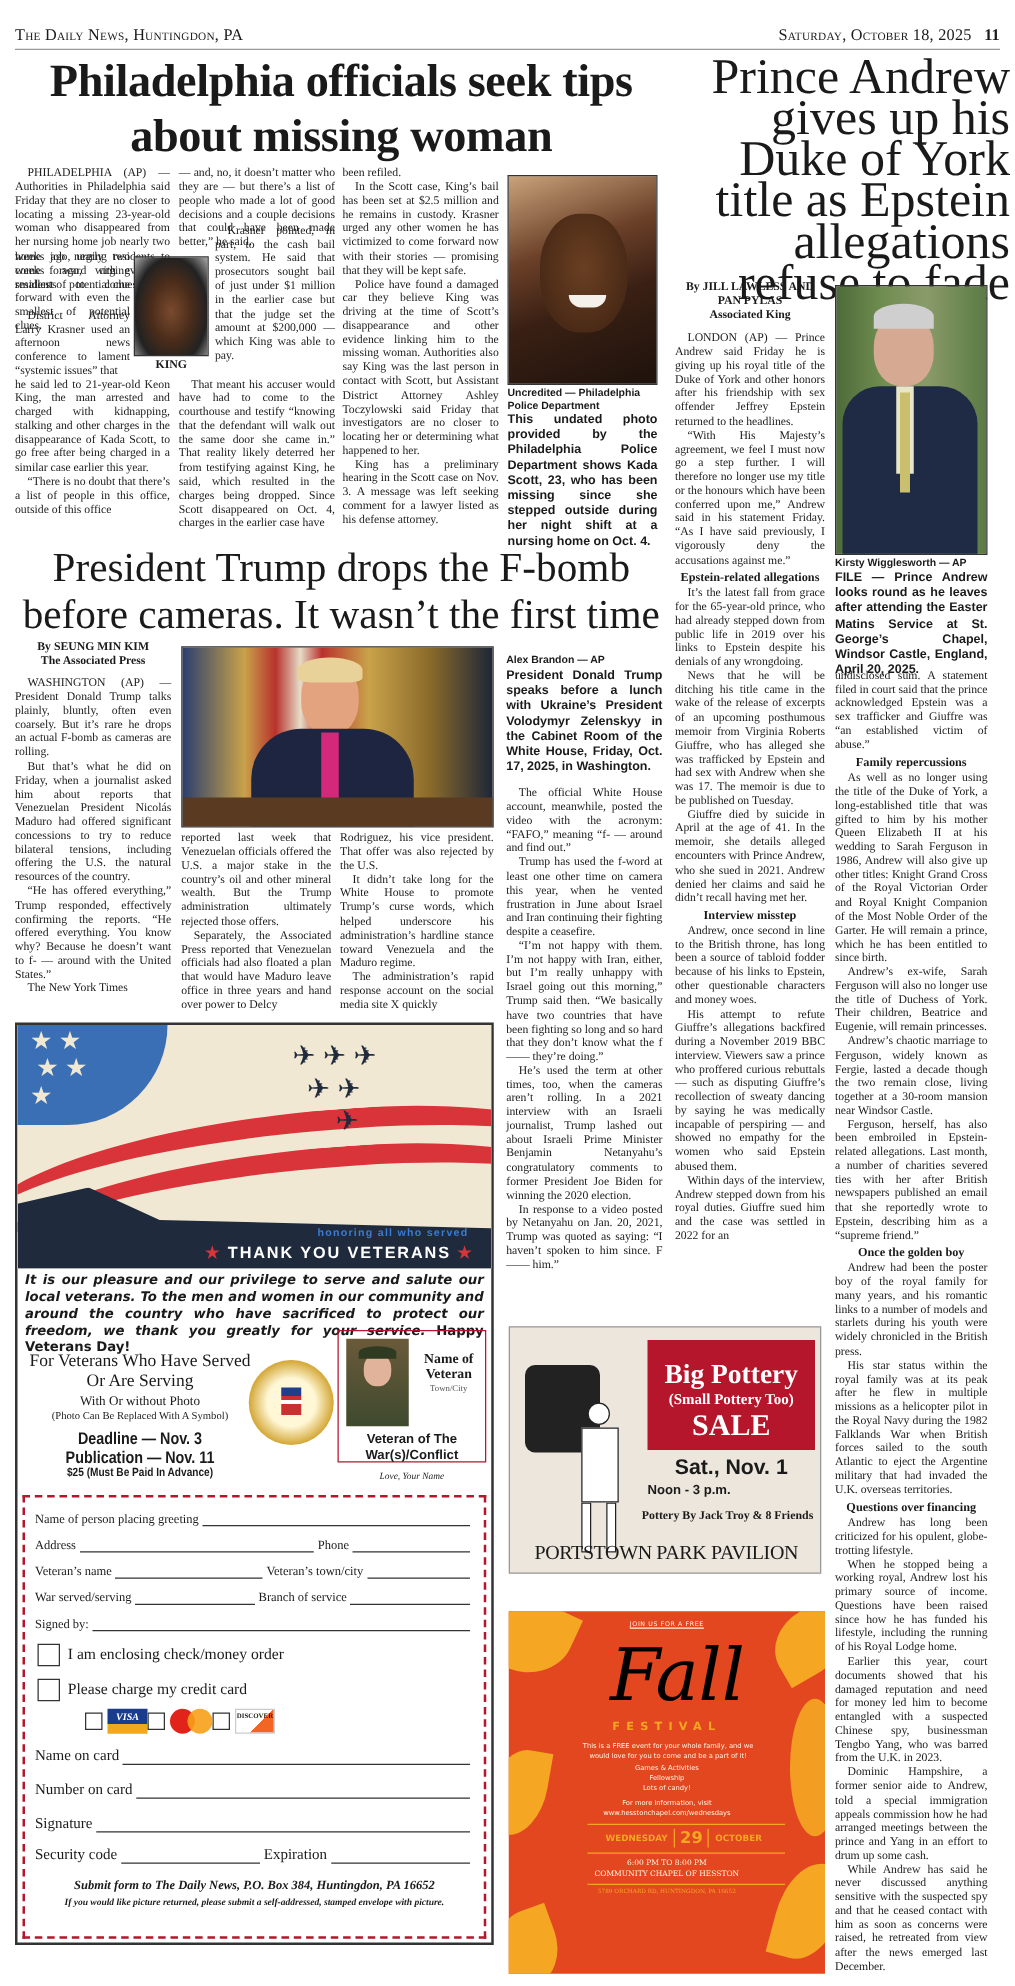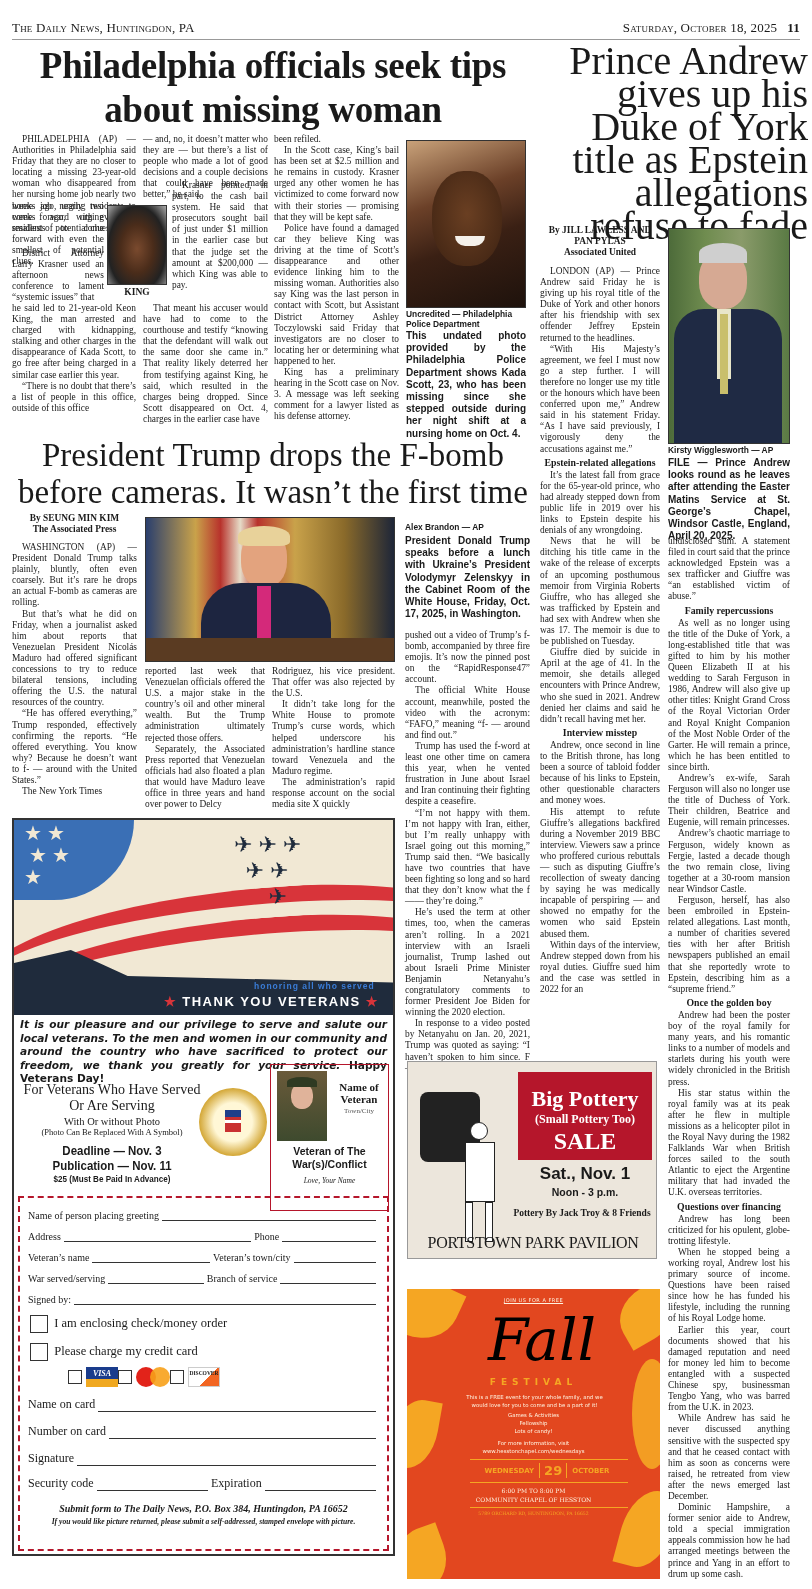--- a/index.html
+++ b/index.html
@@ -79,7 +79,7 @@
   <div class="byline">
       <div>By JILL LAWLESS AND</div>
       <div>PAN PYLAS</div>
-      <div>Associated United</div>
+      <div>Associated King</div>
     </div>
 </div>
 <div class="abs col" style="left:540px;top:266px;width:120px">

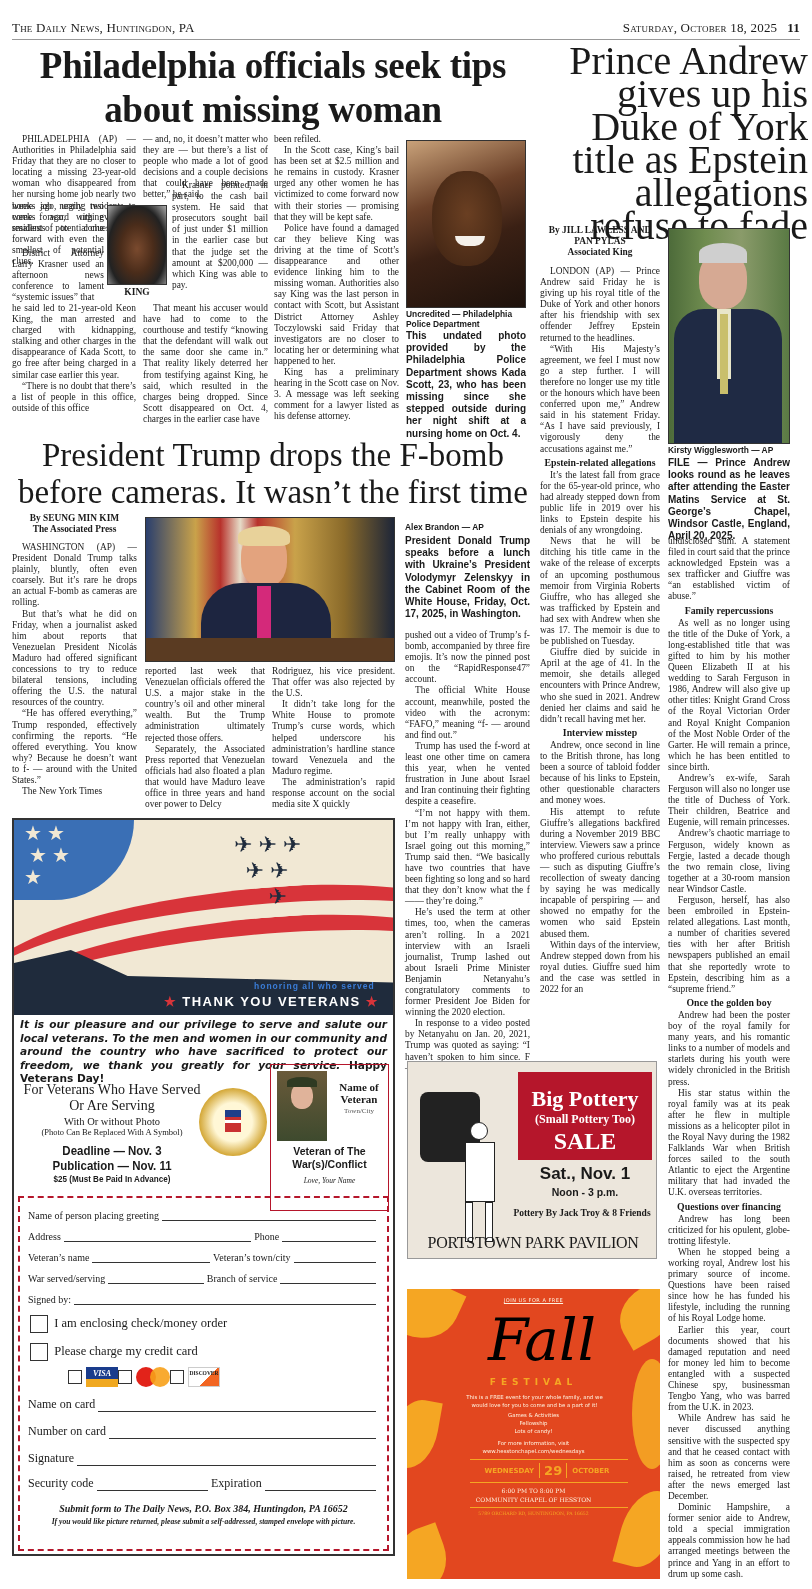--- a/index.html
+++ b/index.html
@@ -158,7 +158,6 @@
 <div class="abs credit" style="left:405px;top:522px;width:125px">Alex Brandon — AP</div>
 <div class="abs cap" style="left:405px;top:535px;width:125px">President Donald Trump speaks before a lunch with Ukraine’s President Volodymyr Zelenskyy in the Cabinet Room of the White House, Friday, Oct. 17, 2025, in Washington.</div>
 <div class="abs col" style="left:405px;top:630px;width:125px">
-  <p class="nb">pushed out a video of Trump’s f-bomb, accompanied by three fire emojis. It’s now the pinned post on the “RapidResponse47” account.</p>
   <p>The official White House account, meanwhile, posted the video with the acronym: “FAFO,” meaning “f- — around and find out.”</p>
   <p>Trump has used the f-word at least one other time on camera this year, when he vented frustration in June about Israel and Iran continuing their fighting despite a ceasefire.</p>
   <p>“I’m not happy with them. I’m not happy with Iran, either, but I’m really unhappy with Israel going out this morning,” Trump said then. “We basically have two countries that have been fighting so long and so hard that they don’t know what the f—— they’re doing.”</p>

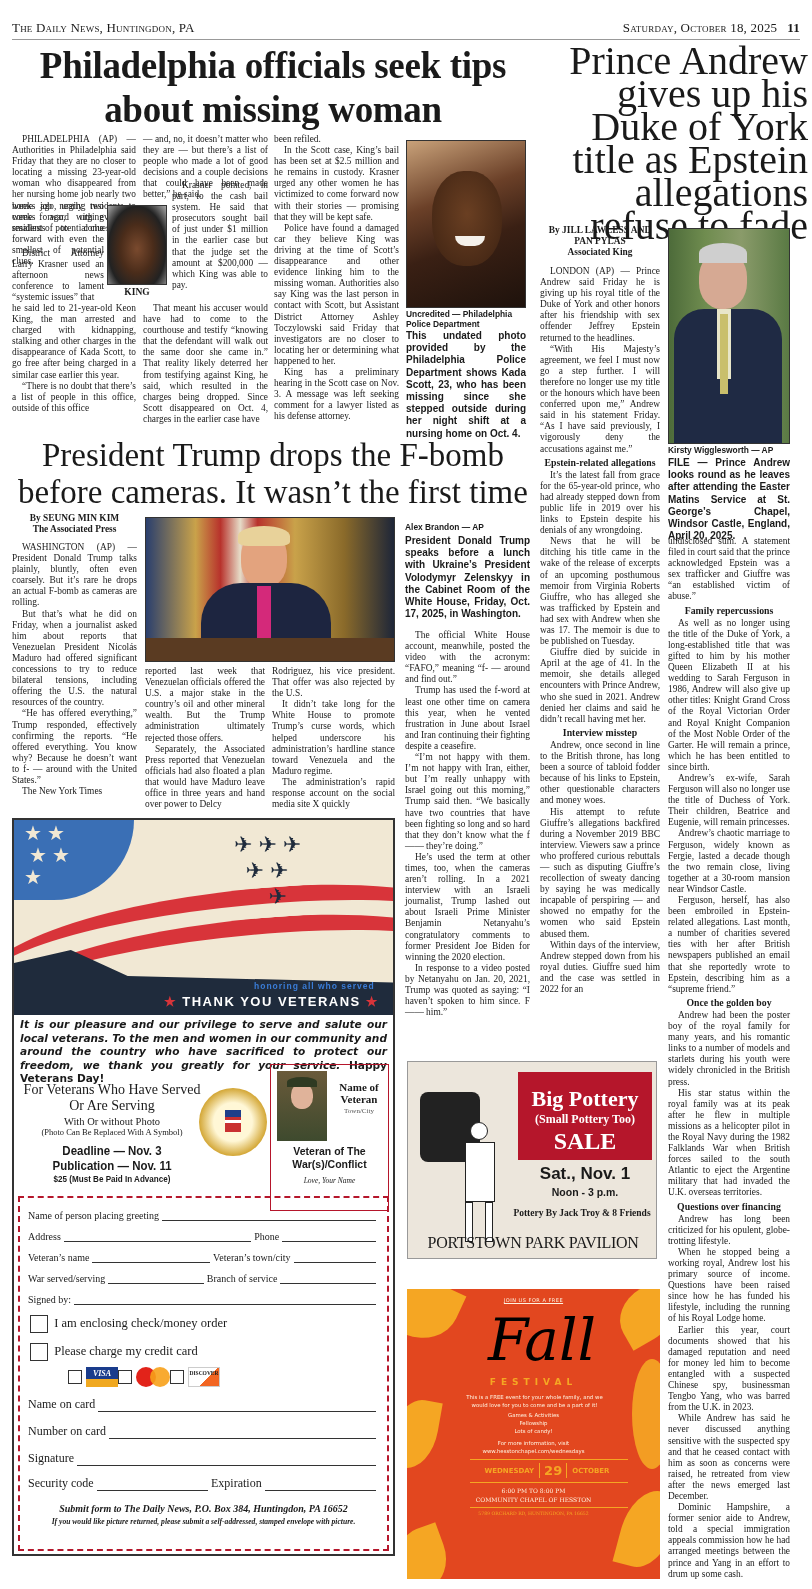--- a/index.html
+++ b/index.html
@@ -188,7 +188,7 @@
   <div style="position:absolute;left:185px;top:268px;width:68px;height:68px;border-radius:50%;background:radial-gradient(circle,#fff7d6 40%,#d4a838 70%,#a87a1a 100%)">
     <div style="position:absolute;left:26px;top:22px;width:16px;height:22px;background:linear-gradient(#1f3f8a 30%,#c93030 30%,#c93030 45%,#fff 45%,#fff 60%,#c93030 60%)"></div>
   </div>
-  <div style="position:absolute;left:256px;top:244px;width:119px;height:147px;border:1.5px solid #b5162b">
+  <div style="position:absolute;left:256px;top:244px;width:119px;height:106px;border:1.5px solid #b5162b">
     <div style="position:absolute;left:6px;top:6px;width:50px;height:70px;background:linear-gradient(#6a5a3a,#3e4a2e)">
       <div style="position:absolute;left:14px;top:12px;width:22px;height:26px;border-radius:45%;background:#e0b39a"></div>
       <div style="position:absolute;left:10px;top:6px;width:30px;height:10px;border-radius:50% 50% 0 0;background:#2f3a22"></div>

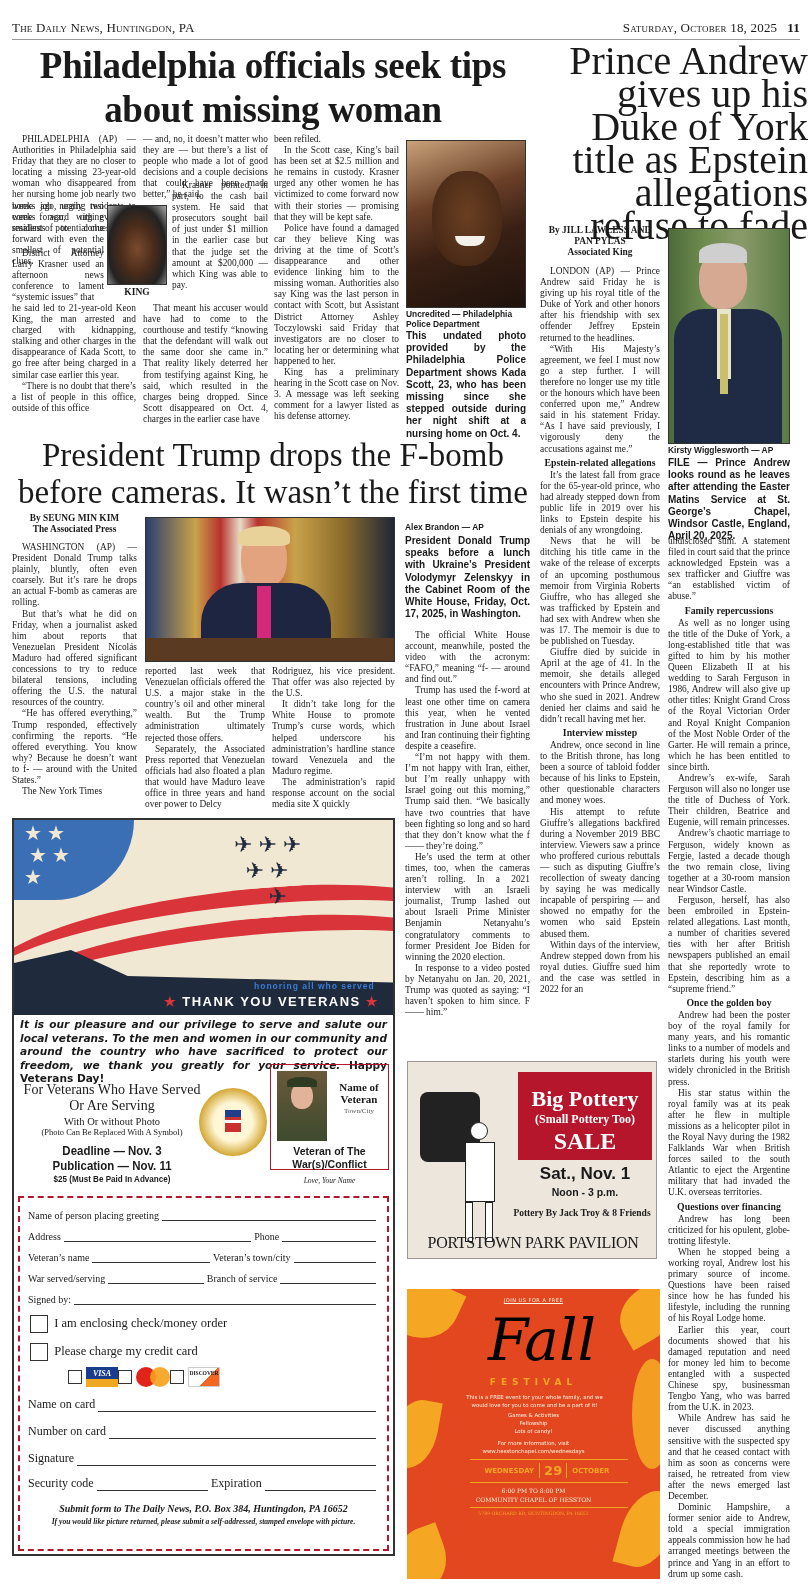--- a/index.html
+++ b/index.html
@@ -271,7 +271,7 @@
     <div style="font-size:24px;line-height:28px">SALE</div>
   </div>
   <div style="position:absolute;left:110px;top:102px;width:134px;text-align:center;font-family:'Liberation Sans',sans-serif;font-weight:bold;font-size:17px">Sat., Nov. 1</div>
-  <div style="position:absolute;left:110px;top:124px;width:134px;text-align:center;font-family:'Liberation Sans',sans-serif;font-weight:bold;font-size:10.5px">Noon - 3 p.m.</div>
+  <div style="position:absolute;left:110px;top:124px;width:134px;font-family:'Liberation Sans',sans-serif;font-weight:bold;font-size:10.5px">Noon - 3 p.m.</div>
   <div style="position:absolute;left:100px;top:146px;width:148px;text-align:center;font-weight:bold;font-size:9.5px">Pottery By Jack Troy &amp; 8 Friends</div>
   <div style="position:absolute;left:0;top:172px;width:250px;text-align:center;font-size:16px;letter-spacing:-0.3px">PORTSTOWN PARK PAVILION</div>
 </div>

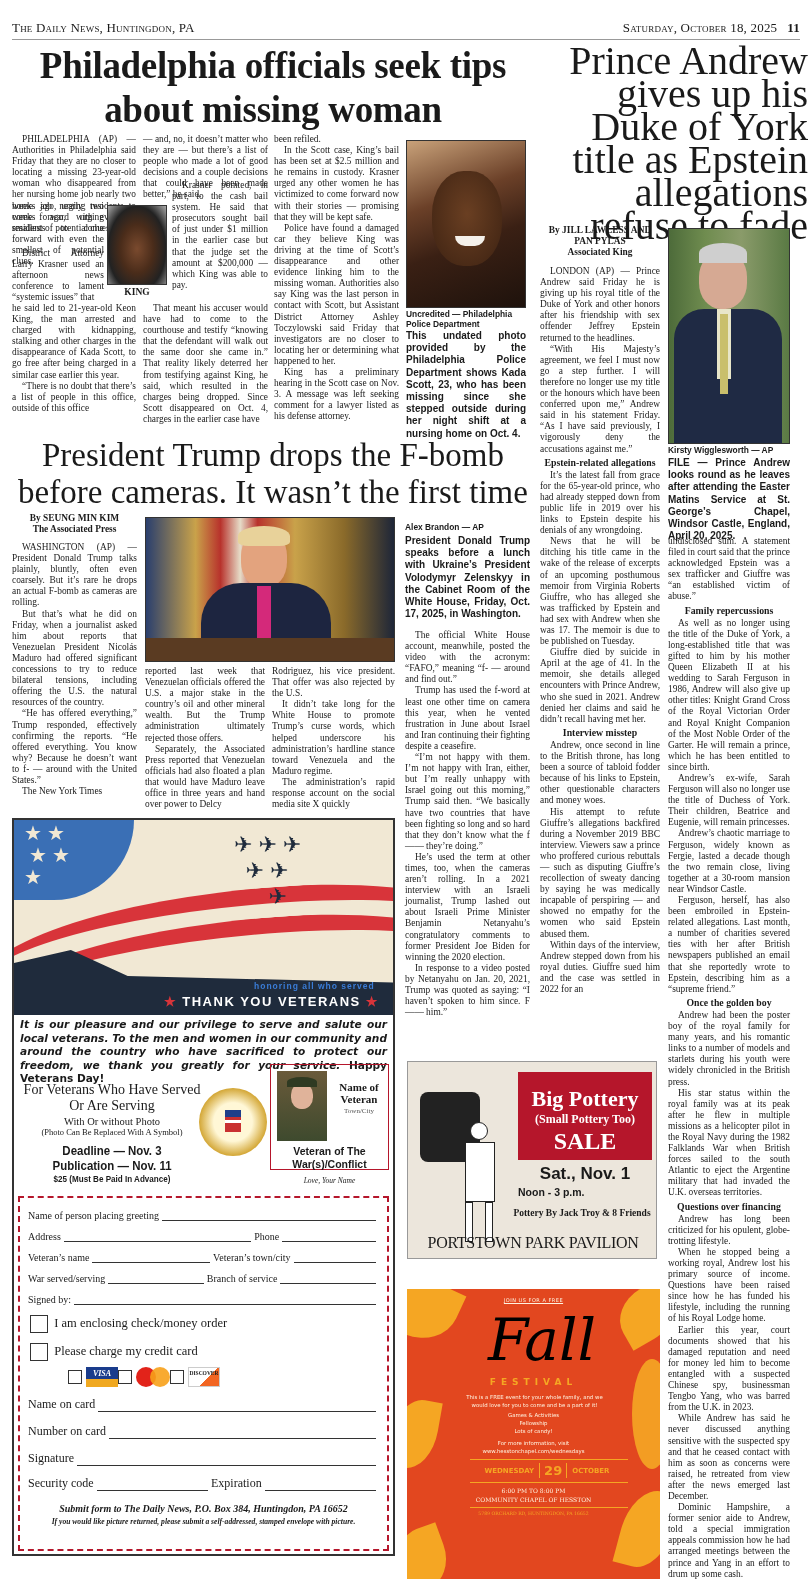--- a/index.html
+++ b/index.html
@@ -119,8 +119,8 @@
   <p>Andrew has long been criticized for his opulent, globe-trotting lifestyle.</p>
   <p>When he stopped being a working royal, Andrew lost his primary source of income. Questions have been raised since how he has funded his lifestyle, including the running of his Royal Lodge home.</p>
   <p>Earlier this year, court documents showed that his damaged reputation and need for money led him to become entangled with a suspected Chinese spy, businessman Tengbo Yang, who was barred from the U.K. in 2023.</p>
+  <p>Dominic Hampshire, a former senior aide to Andrew, told a special immigration appeals commission how he had arranged meetings between the prince and Yang in an effort to drum up some cash.</p>
   <p>While Andrew has said he never discussed anything sensitive with the suspected spy and that he ceased contact with him as soon as concerns were raised, he retreated from view after the news emerged last December.</p>
-  <p>Dominic Hampshire, a former senior aide to Andrew, told a special immigration appeals commission how he had arranged meetings between the prince and Yang in an effort to drum up some cash.</p>
 </div>
 
 <div class="abs hl3">President Trump drops the F-bomb before cameras. It wasn’t the first time</div>

